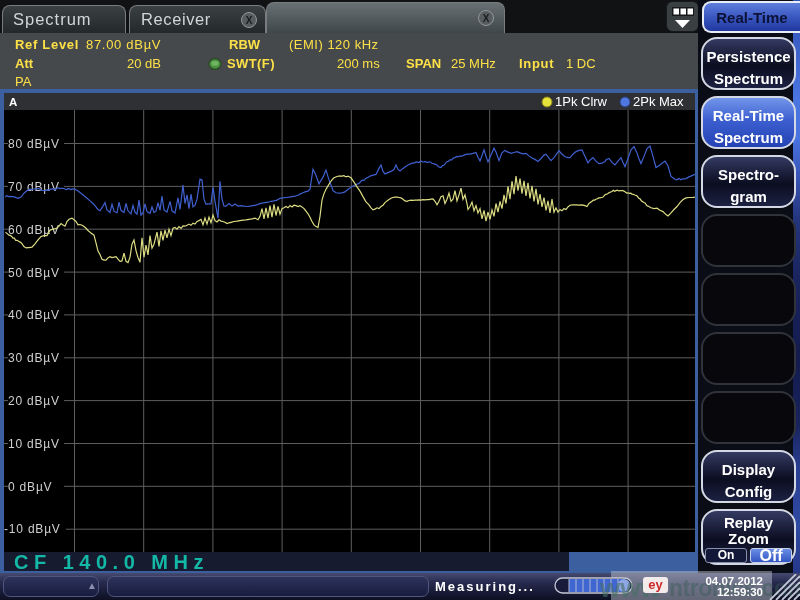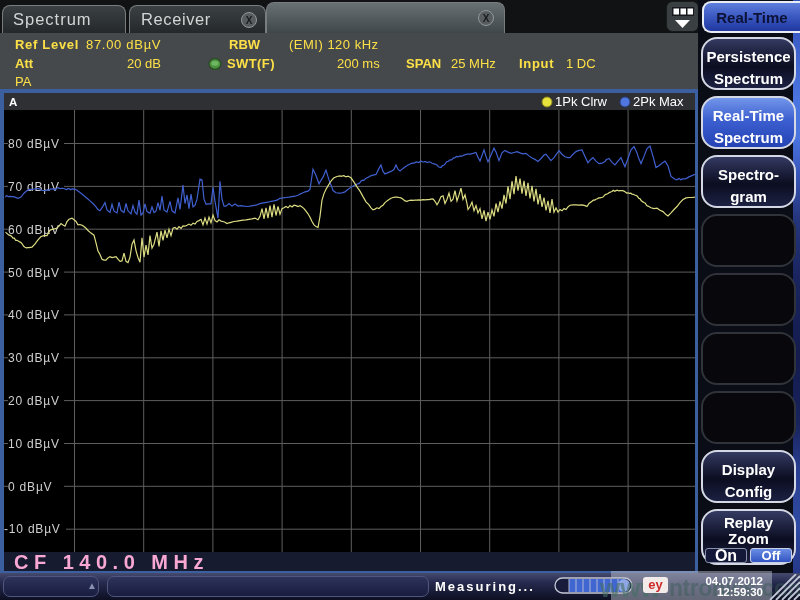--- a/index.html
+++ b/index.html
@@ -24,7 +24,7 @@
 #frame{left:0;top:89px;width:698px;height:484px;background:#3c5f9f;}
 #chead{left:4px;top:93px;width:691px;height:17px;background:#2e3034;color:#fff;}
 #plot{left:4px;top:110px;width:691px;height:442px;background:#000;}
-#cfbar{left:4px;top:552px;width:691px;height:19px;background:#171b2f;color:#f9a8d4;font-size:14px;font-weight:bold;}
+#cfbar{left:4px;top:552px;width:565px;height:19px;background:#171b2f;color:#14b8a6;font-size:14px;font-weight:bold;}
 
 #sidebar{left:698px;top:0;width:102px;height:573px;background:#0b0d16;}
 .sbtn{position:absolute;left:701px;width:95px;height:53px;border-radius:16px;border:2px solid #d4d8e4;

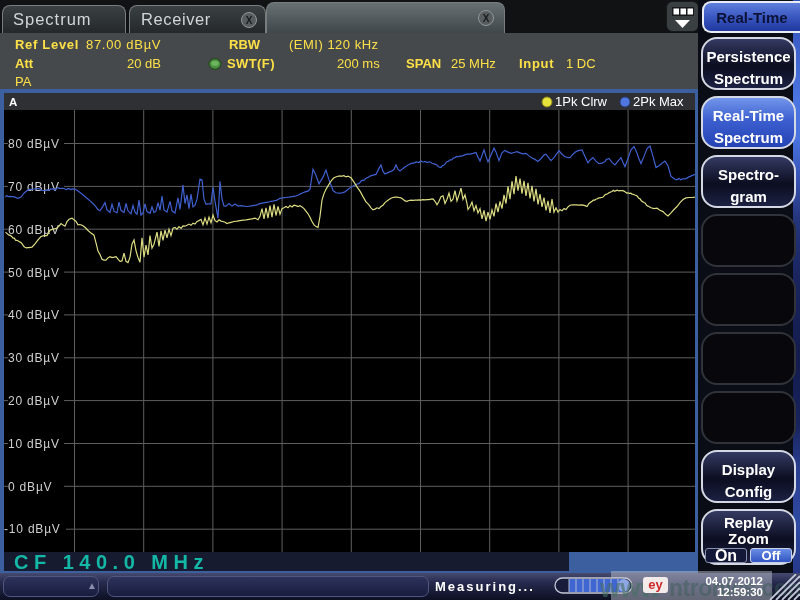--- a/index.html
+++ b/index.html
@@ -205,7 +205,7 @@
 <div class="sbtn" style="top:509px;height:56px;">
     <div class="l1" style="top:3px;">Replay</div>
     <div class="l2" style="top:19px;">Zoom</div>
-  <div style="position:absolute;left:2px;top:37px;width:42px;height:15px;background:#141838;border:1px solid #8890a8;border-radius:3px;font-size:16px;line-height:13px;">On</div>
+  <div style="position:absolute;left:2px;top:37px;width:42px;height:15px;background:#141838;border:1px solid #8890a8;border-radius:3px;font-size:12px;line-height:13px;">On</div>
   <div style="position:absolute;right:2px;top:37px;width:42px;height:15px;background:linear-gradient(#6a8ee4,#3254c4);border:1px solid #c8d0e8;border-radius:3px;font-size:13px;line-height:13px;">Off</div>
 </div>
 <div class="abs" id="statusbar"></div>

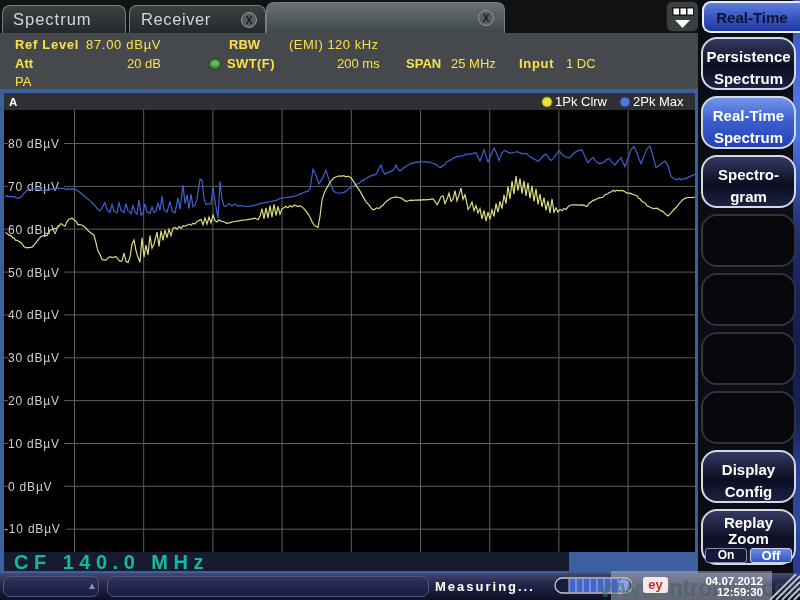--- a/index.html
+++ b/index.html
@@ -206,7 +206,7 @@
     <div class="l1" style="top:3px;">Replay</div>
     <div class="l2" style="top:19px;">Zoom</div>
   <div style="position:absolute;left:2px;top:37px;width:42px;height:15px;background:#141838;border:1px solid #8890a8;border-radius:3px;font-size:12px;line-height:13px;">On</div>
-  <div style="position:absolute;right:2px;top:37px;width:42px;height:15px;background:linear-gradient(#6a8ee4,#3254c4);border:1px solid #c8d0e8;border-radius:3px;font-size:13px;line-height:13px;">Off</div>
+  <div style="position:absolute;right:2px;top:37px;width:42px;height:15px;background:linear-gradient(#6a8ee4,#3254c4);border:1px solid #c8d0e8;border-radius:3px;font-size:16px;line-height:13px;">Off</div>
 </div>
 <div class="abs" id="statusbar"></div>
 <div class="softkey" style="left:3px;width:96px;">

